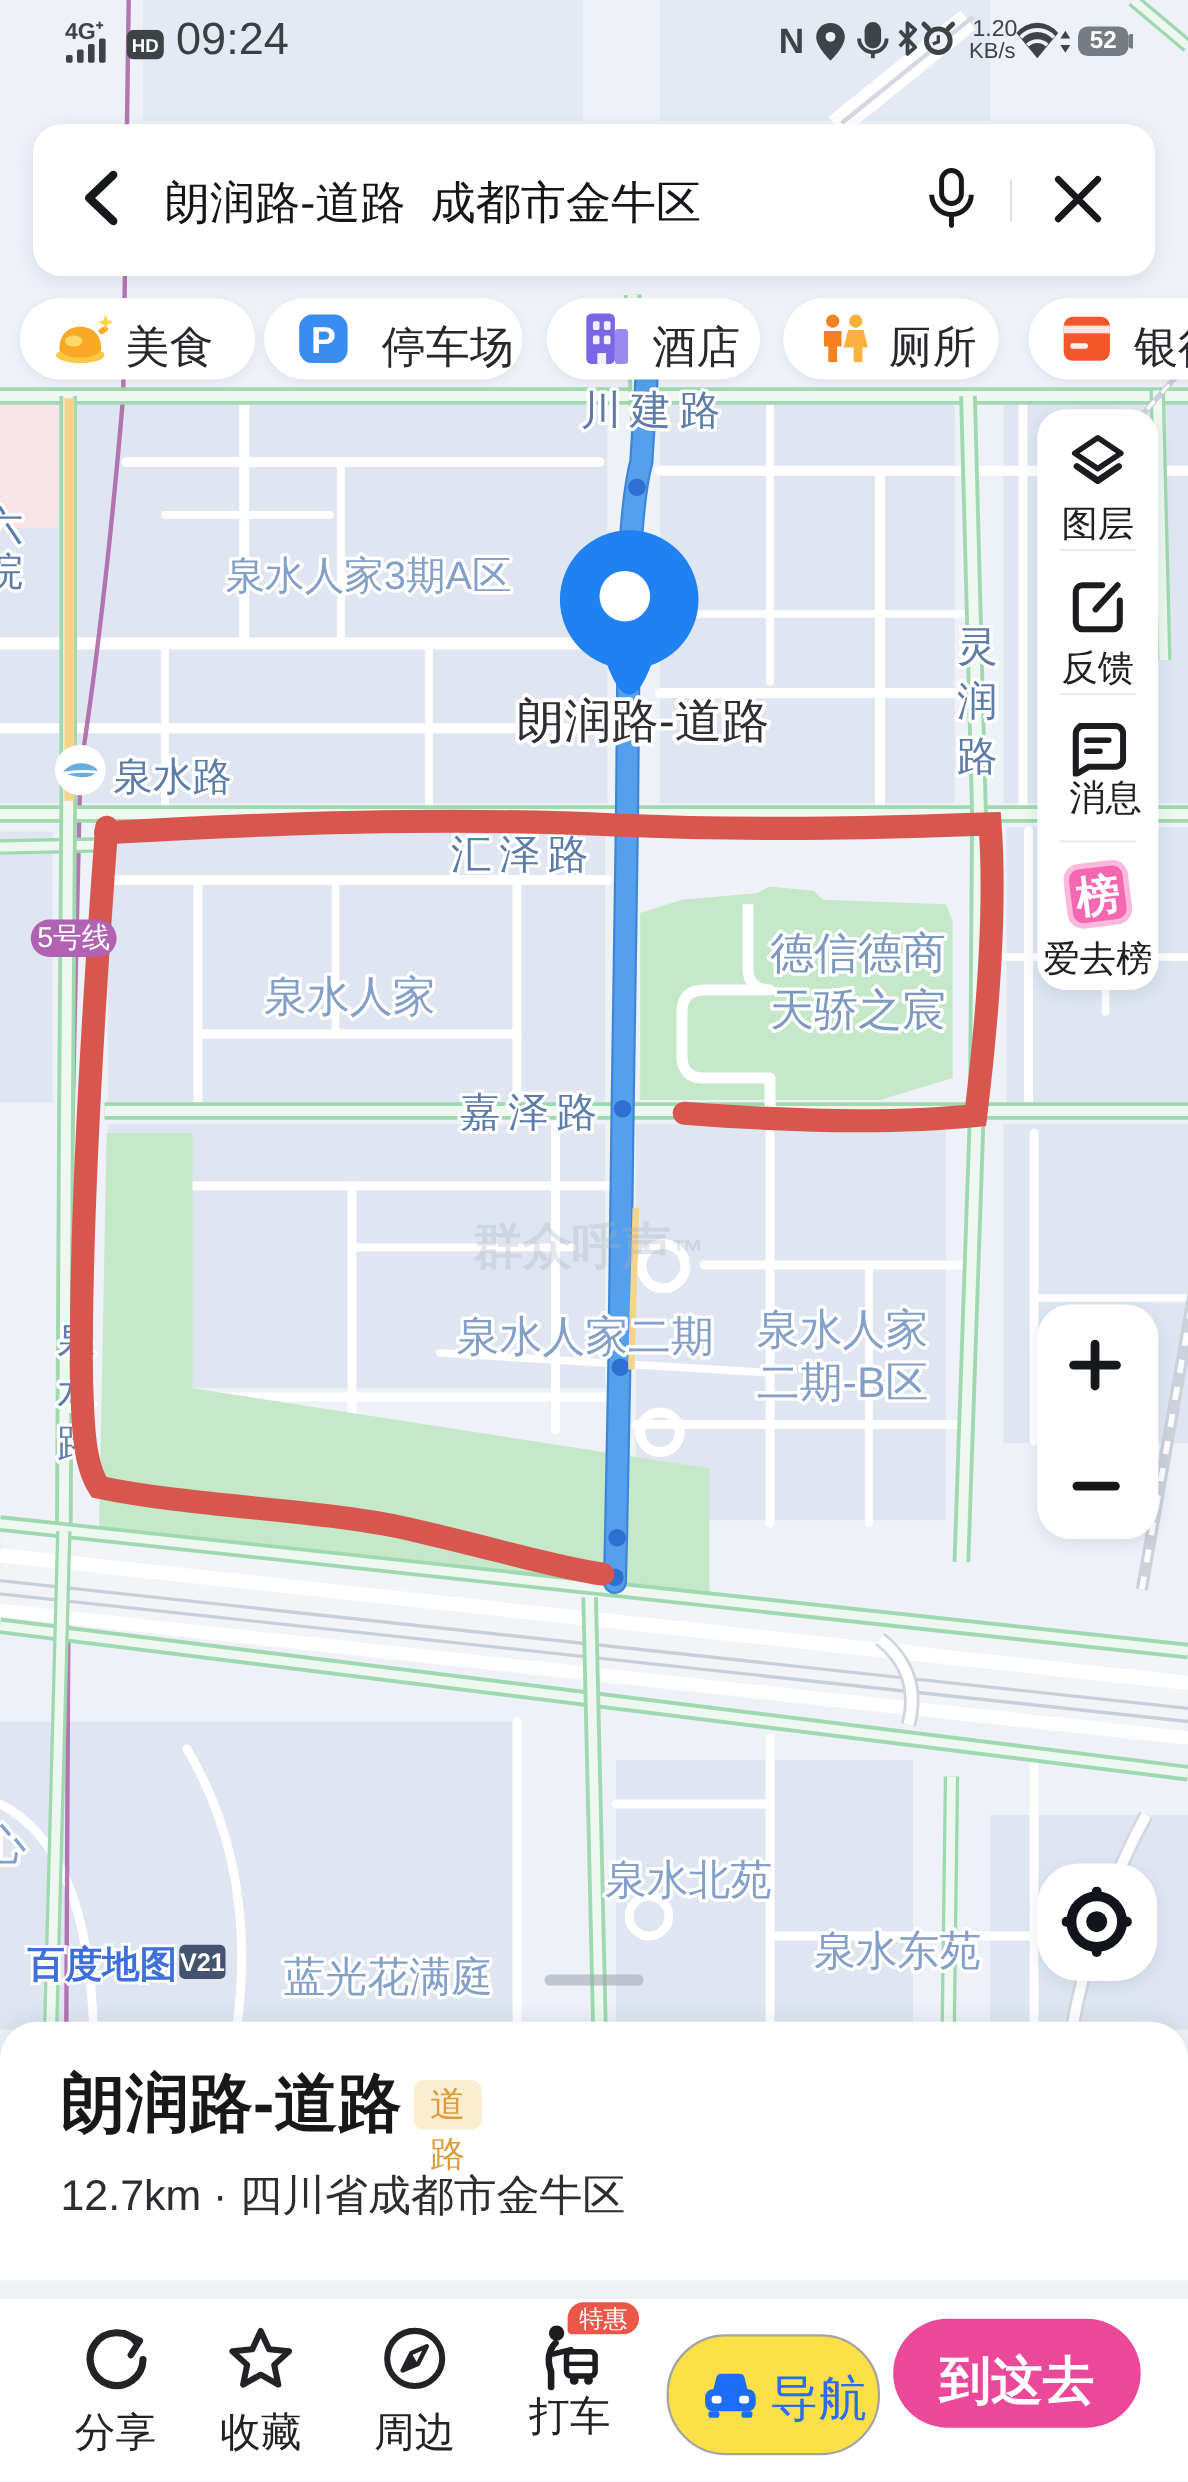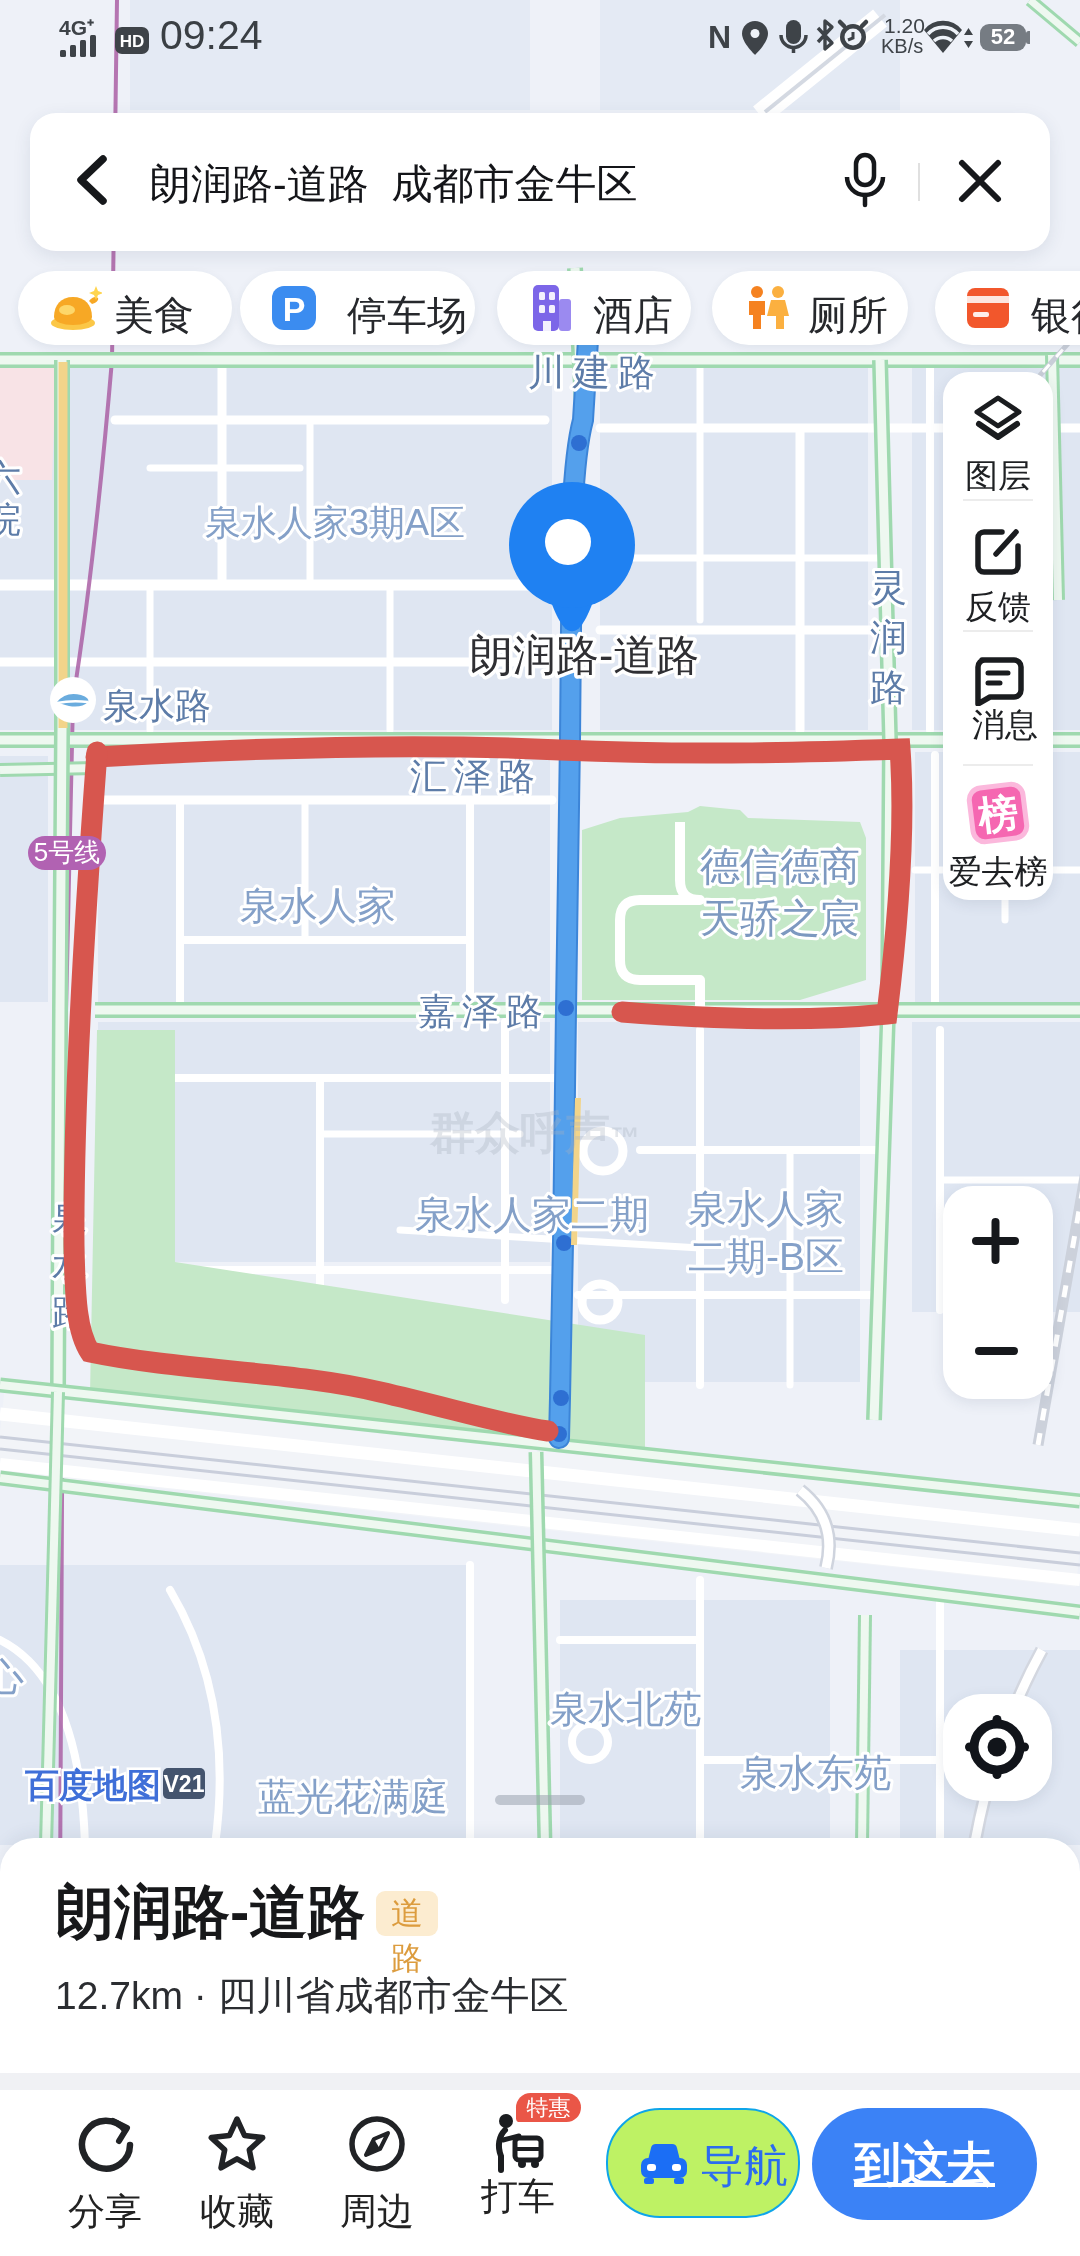--- a/index.html
+++ b/index.html
@@ -500,7 +500,7 @@
 
     <div class="abs" style="left:516px;top:3px;width:65px;height:29px;background:#ea5647;border-radius:15px 15px 15px 4px;text-align:center;line-height:29px;font-size:22px;color:#ffffff;">特惠</div>
 
-    <div class="abs" style="left:606px;top:18px;width:190px;height:106px;background:#bef264;border:2px solid #0ea5e9;border-radius:54px;">
+    <div class="abs" style="left:606px;top:32px;width:190px;height:106px;background:#fde047;border:2px solid #a3a3a3;border-radius:54px;">
       <svg class="abs" style="left:30px;top:30px" width="52" height="46" viewBox="0 0 52 46">
         <path d="M10,20 L13,8 a5,5 0 0 1 5,-4 L34,4 a5,5 0 0 1 5,4 L42,20 Z" fill="#1b6ef5"></path>
         <rect x="3" y="18" width="46" height="20" rx="7" fill="#1b6ef5"></rect>

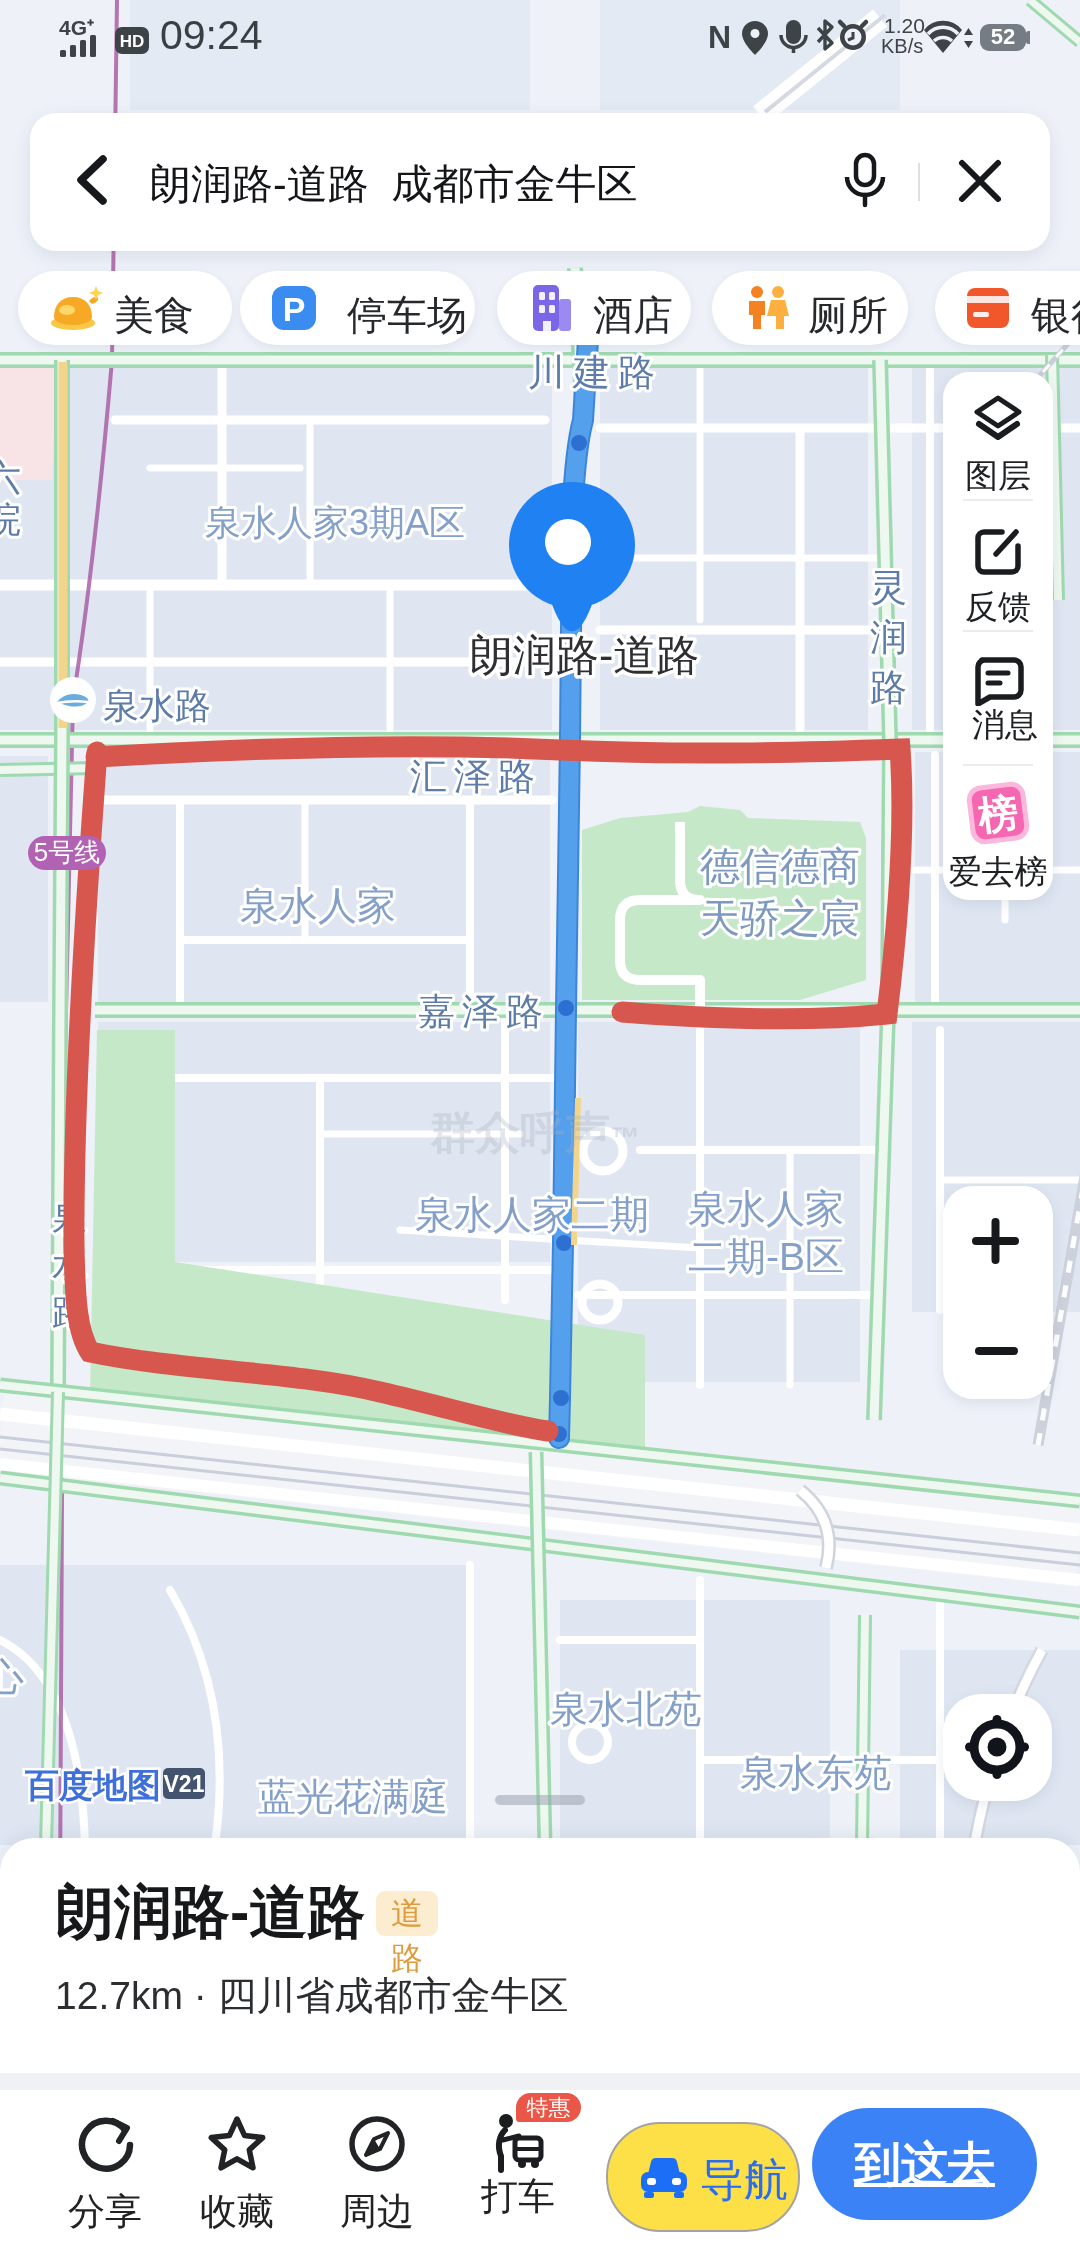--- a/index.html
+++ b/index.html
@@ -512,7 +512,7 @@
       <div class="abs" style="left:92px;top:27px;font-size:44px;color:#2b6cf0;">导航</div>
     </div>
 
-    <div class="abs" style="left:812px;top:18px;width:225px;height:112px;background:#3b82f6;border-radius:56px;text-align:center;line-height:112px;font-size:47px;font-weight:bold;color:#fff;text-decoration:underline;">到这去</div>
+    <div class="abs" style="left:812px;top:18px;width:225px;height:99px;background:#ec4899;border-radius:56px;text-align:center;line-height:112px;font-size:47px;font-weight:bold;color:#fff;">到这去</div>
   </div>
 </div>
 

